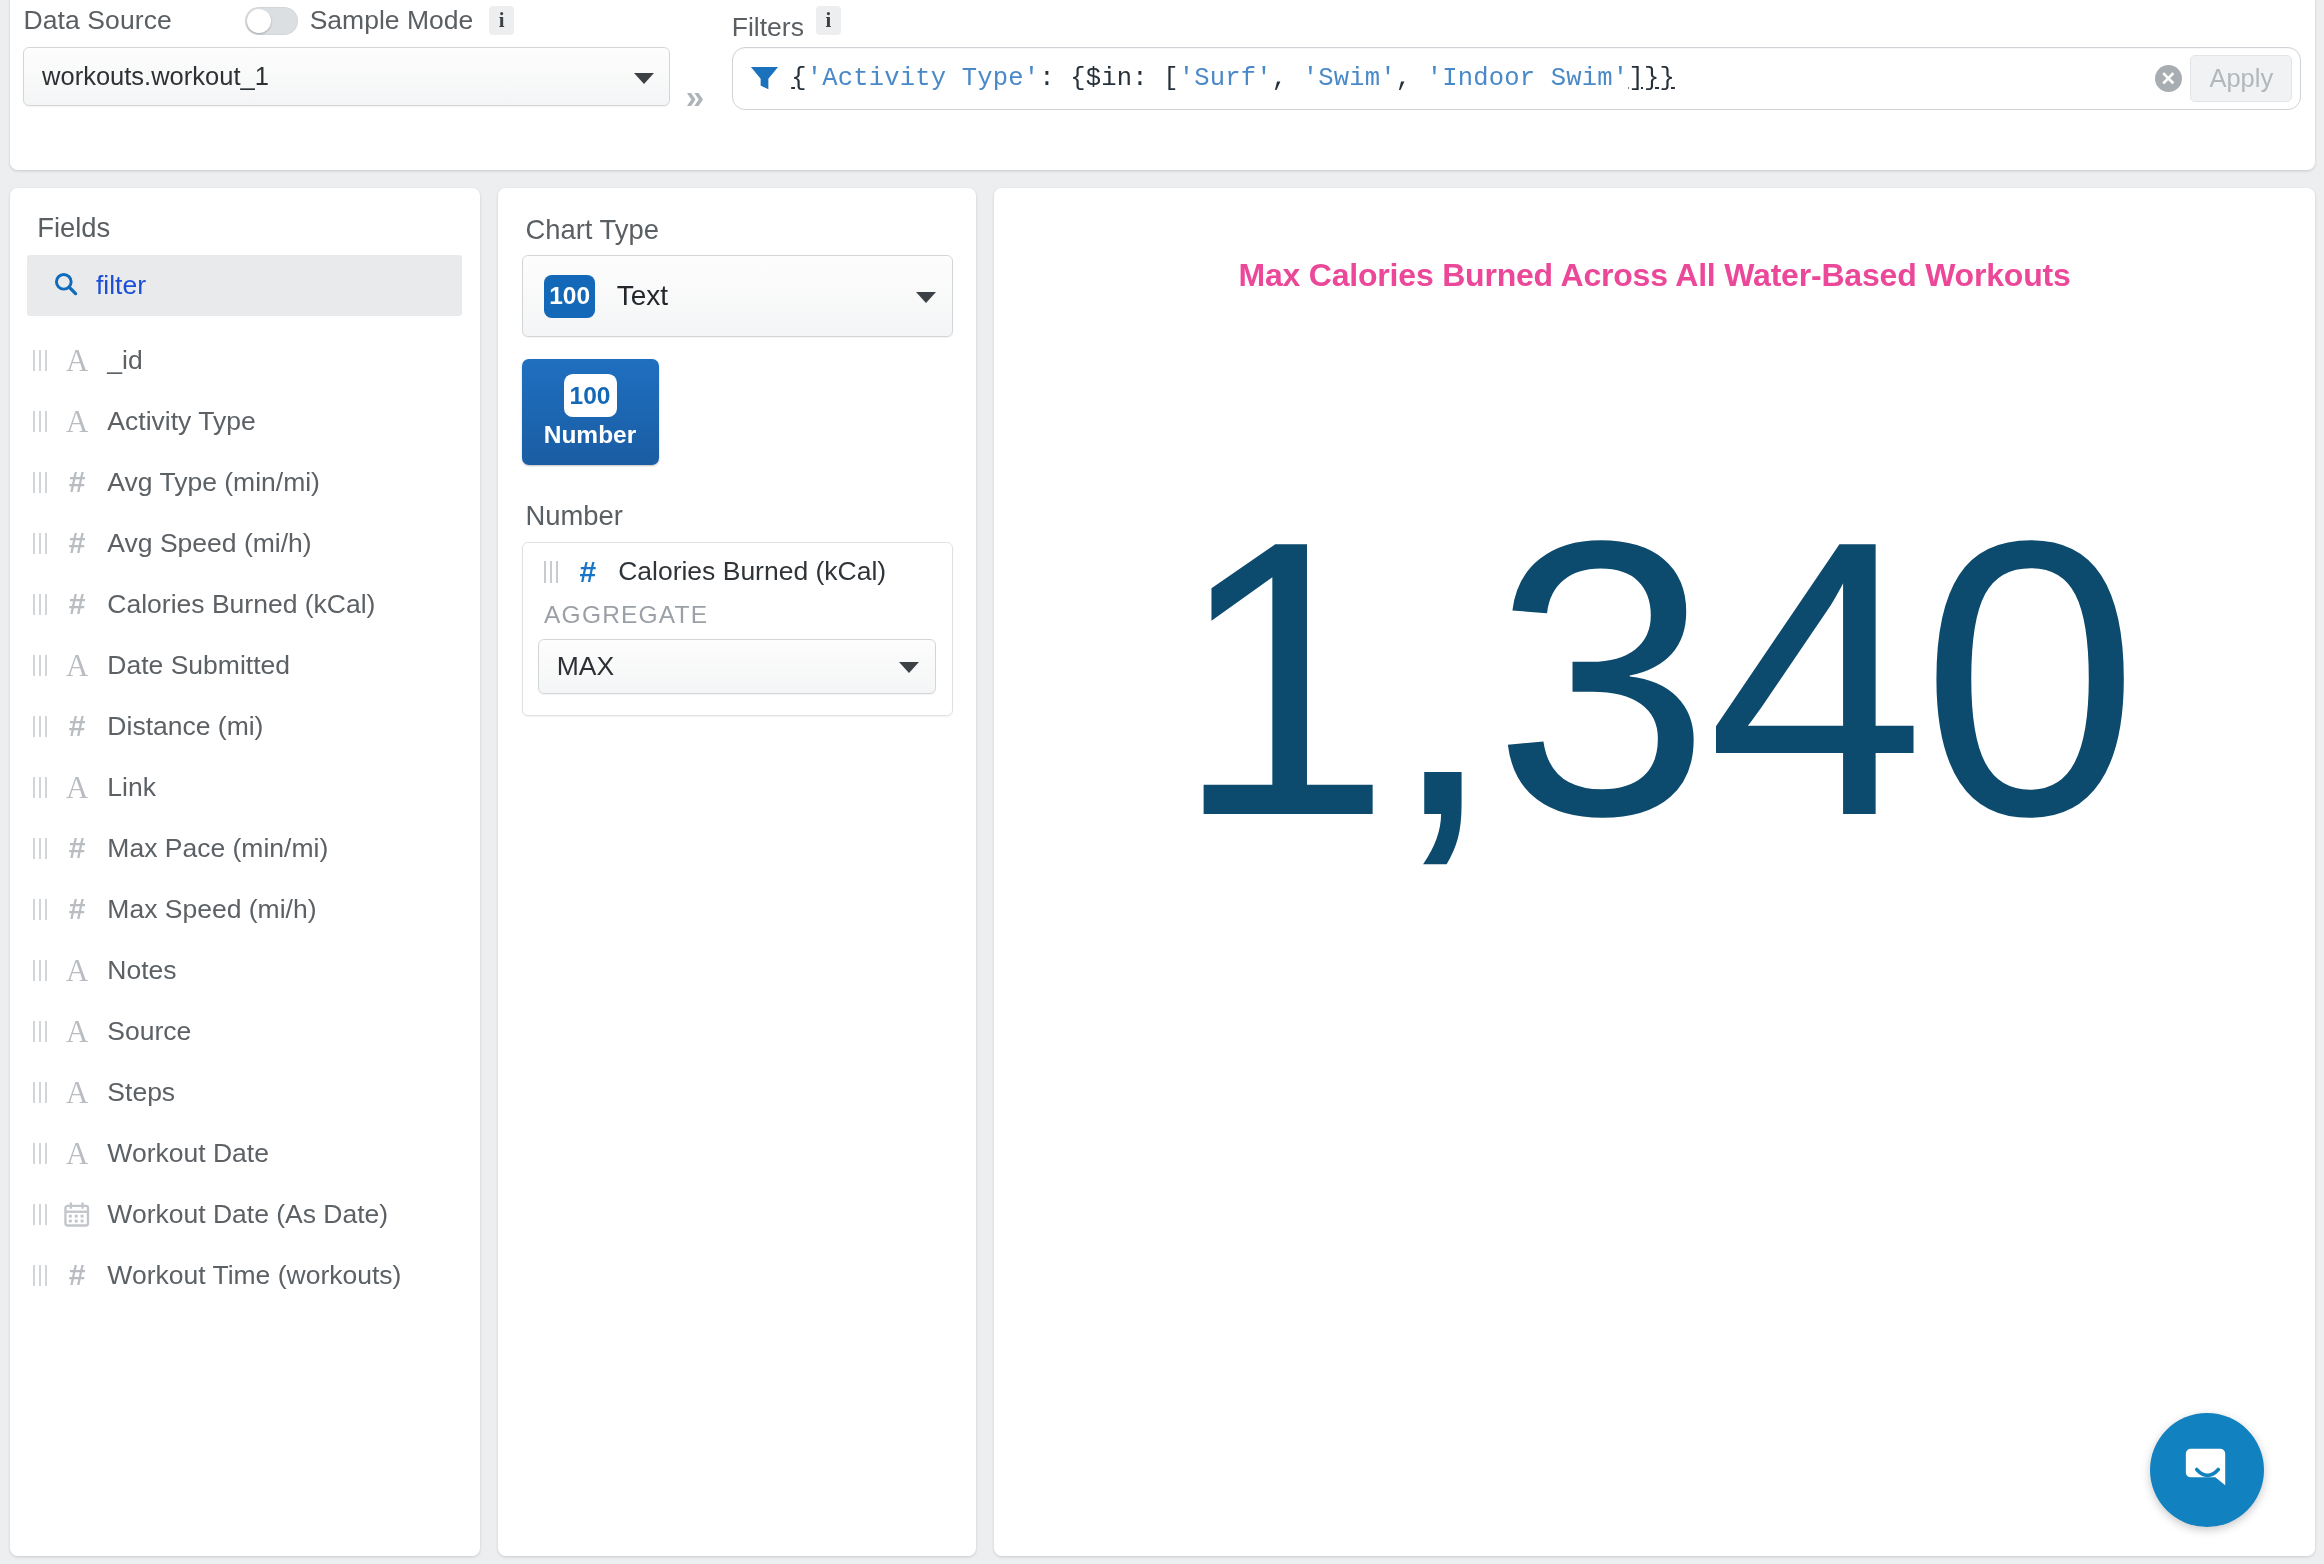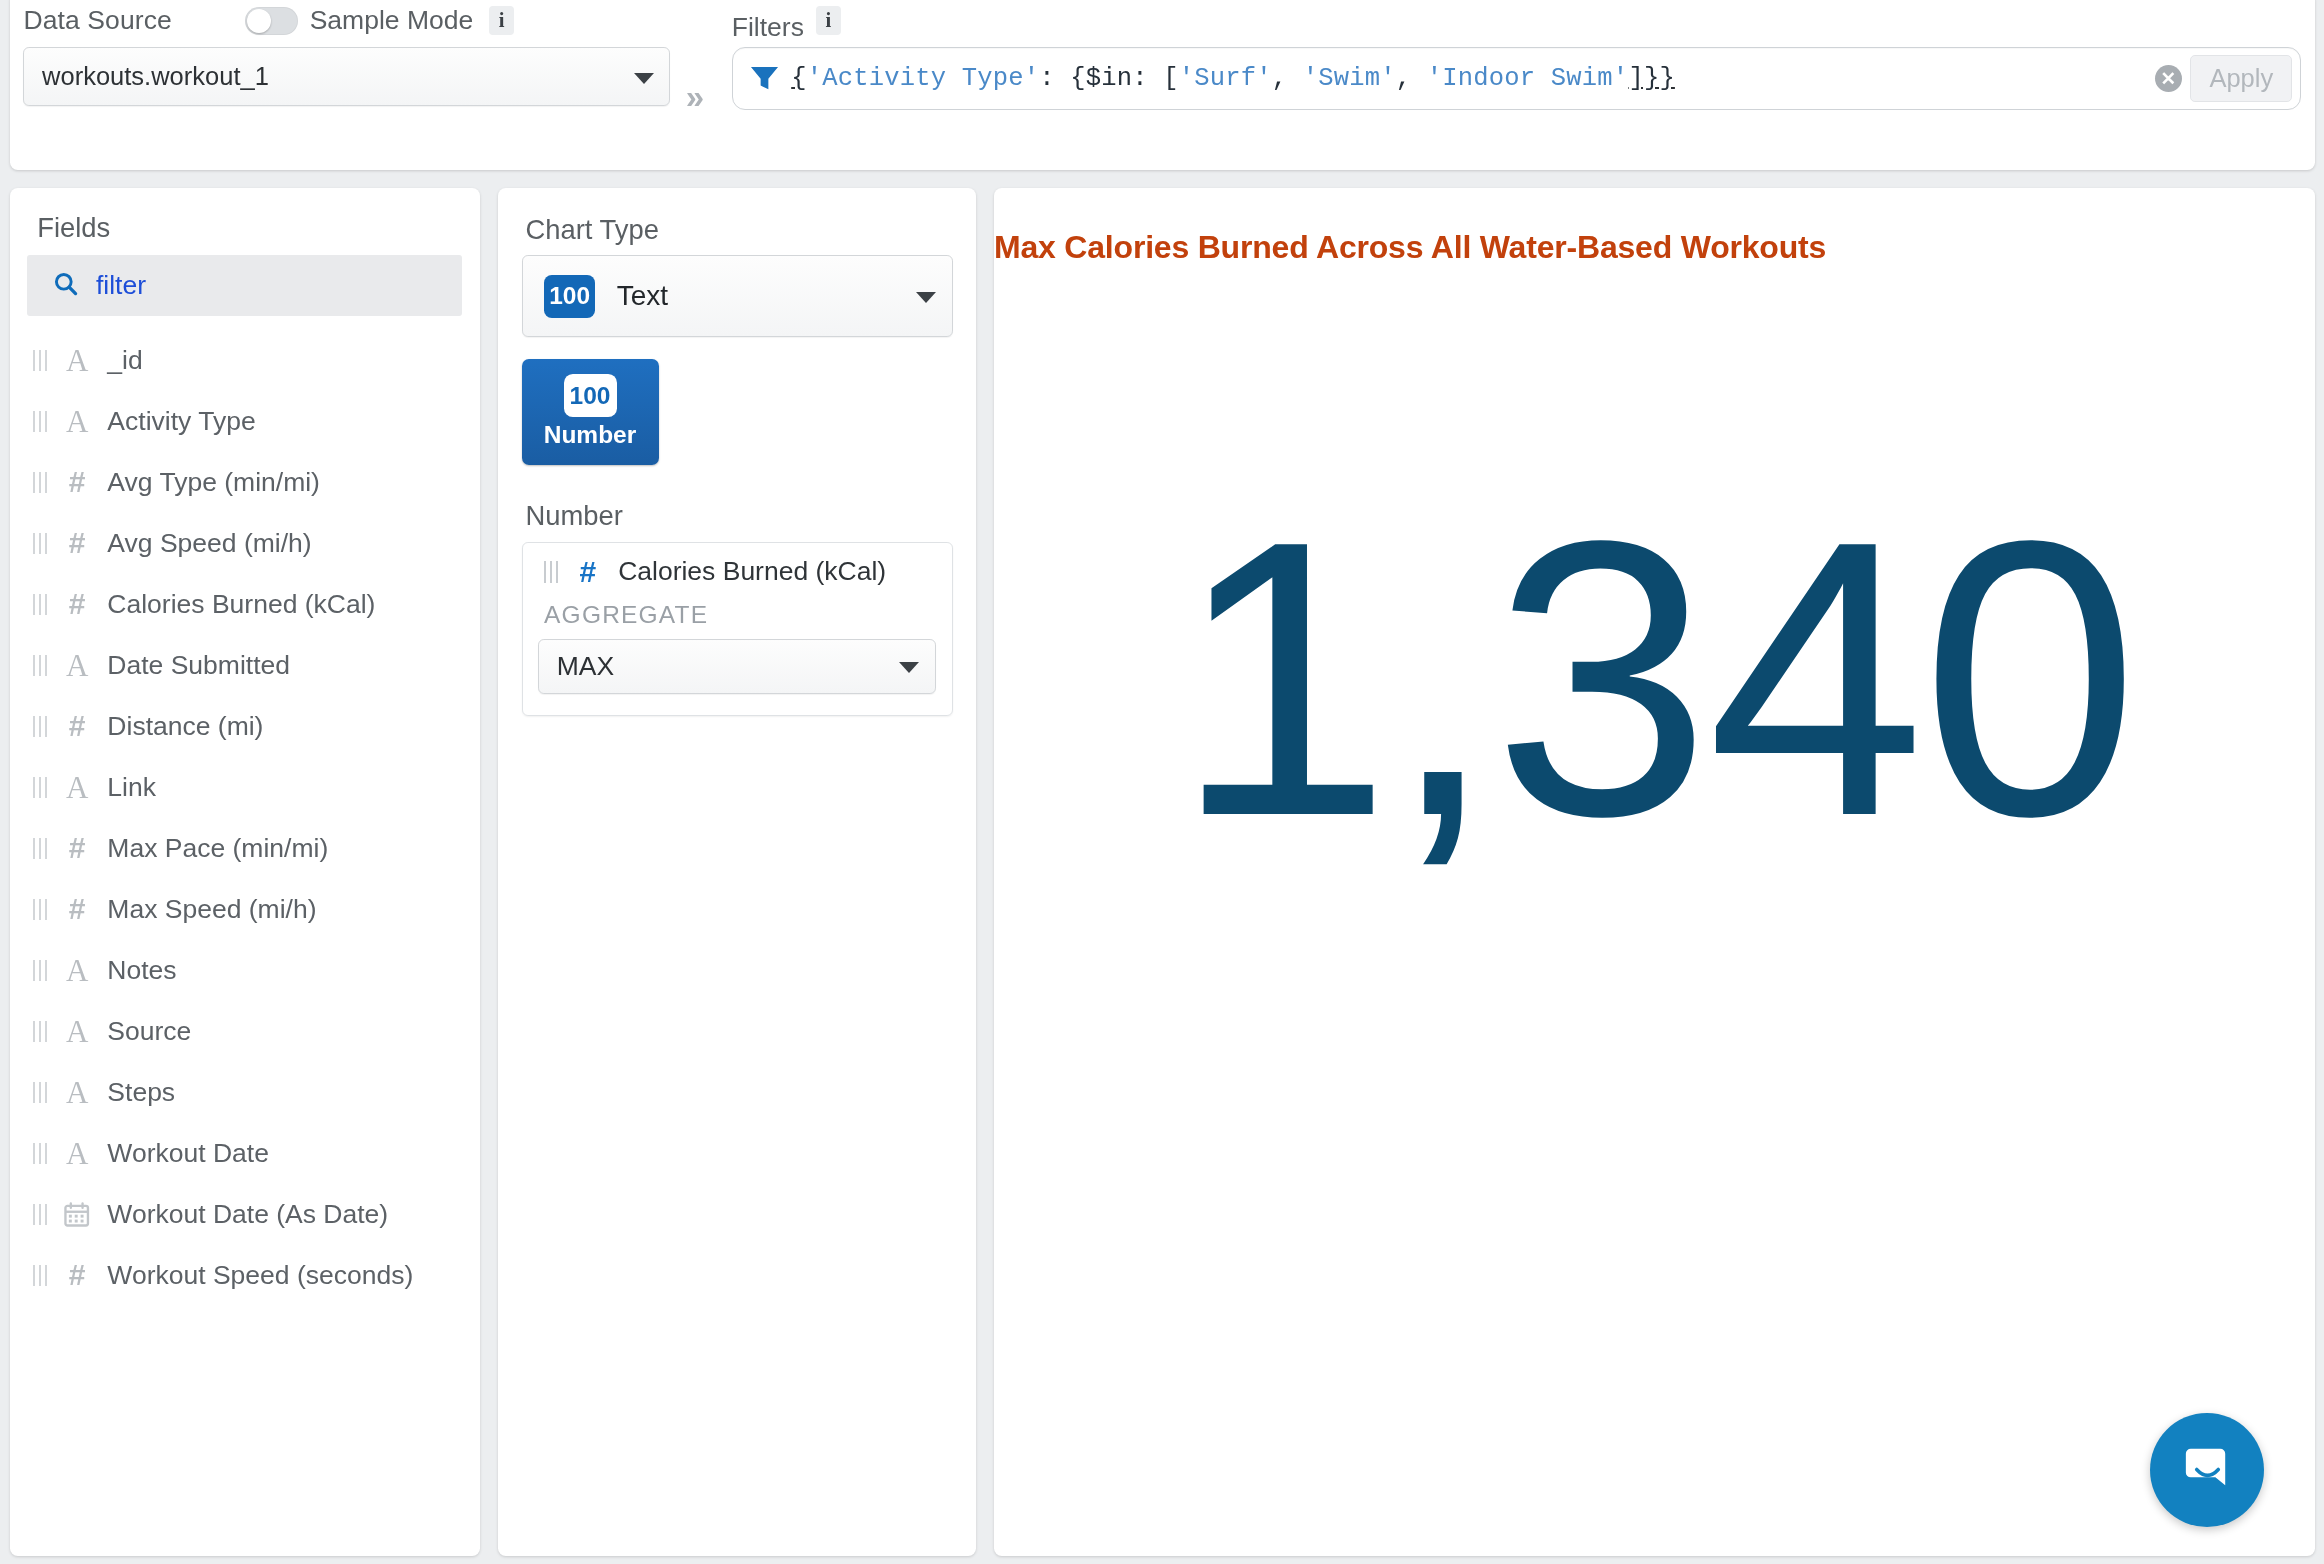--- a/index.html
+++ b/index.html
@@ -240,10 +240,11 @@
 
   
   .canvas-title {
+    text-align: center;
     font-size: 32px;
     font-weight: 700;
-    color: #c2410c;
-    padding-top: 41px;
+    color: #ec4899;
+    padding-top: 69px;
     letter-spacing: -0.2px;
   }
   .big-number {

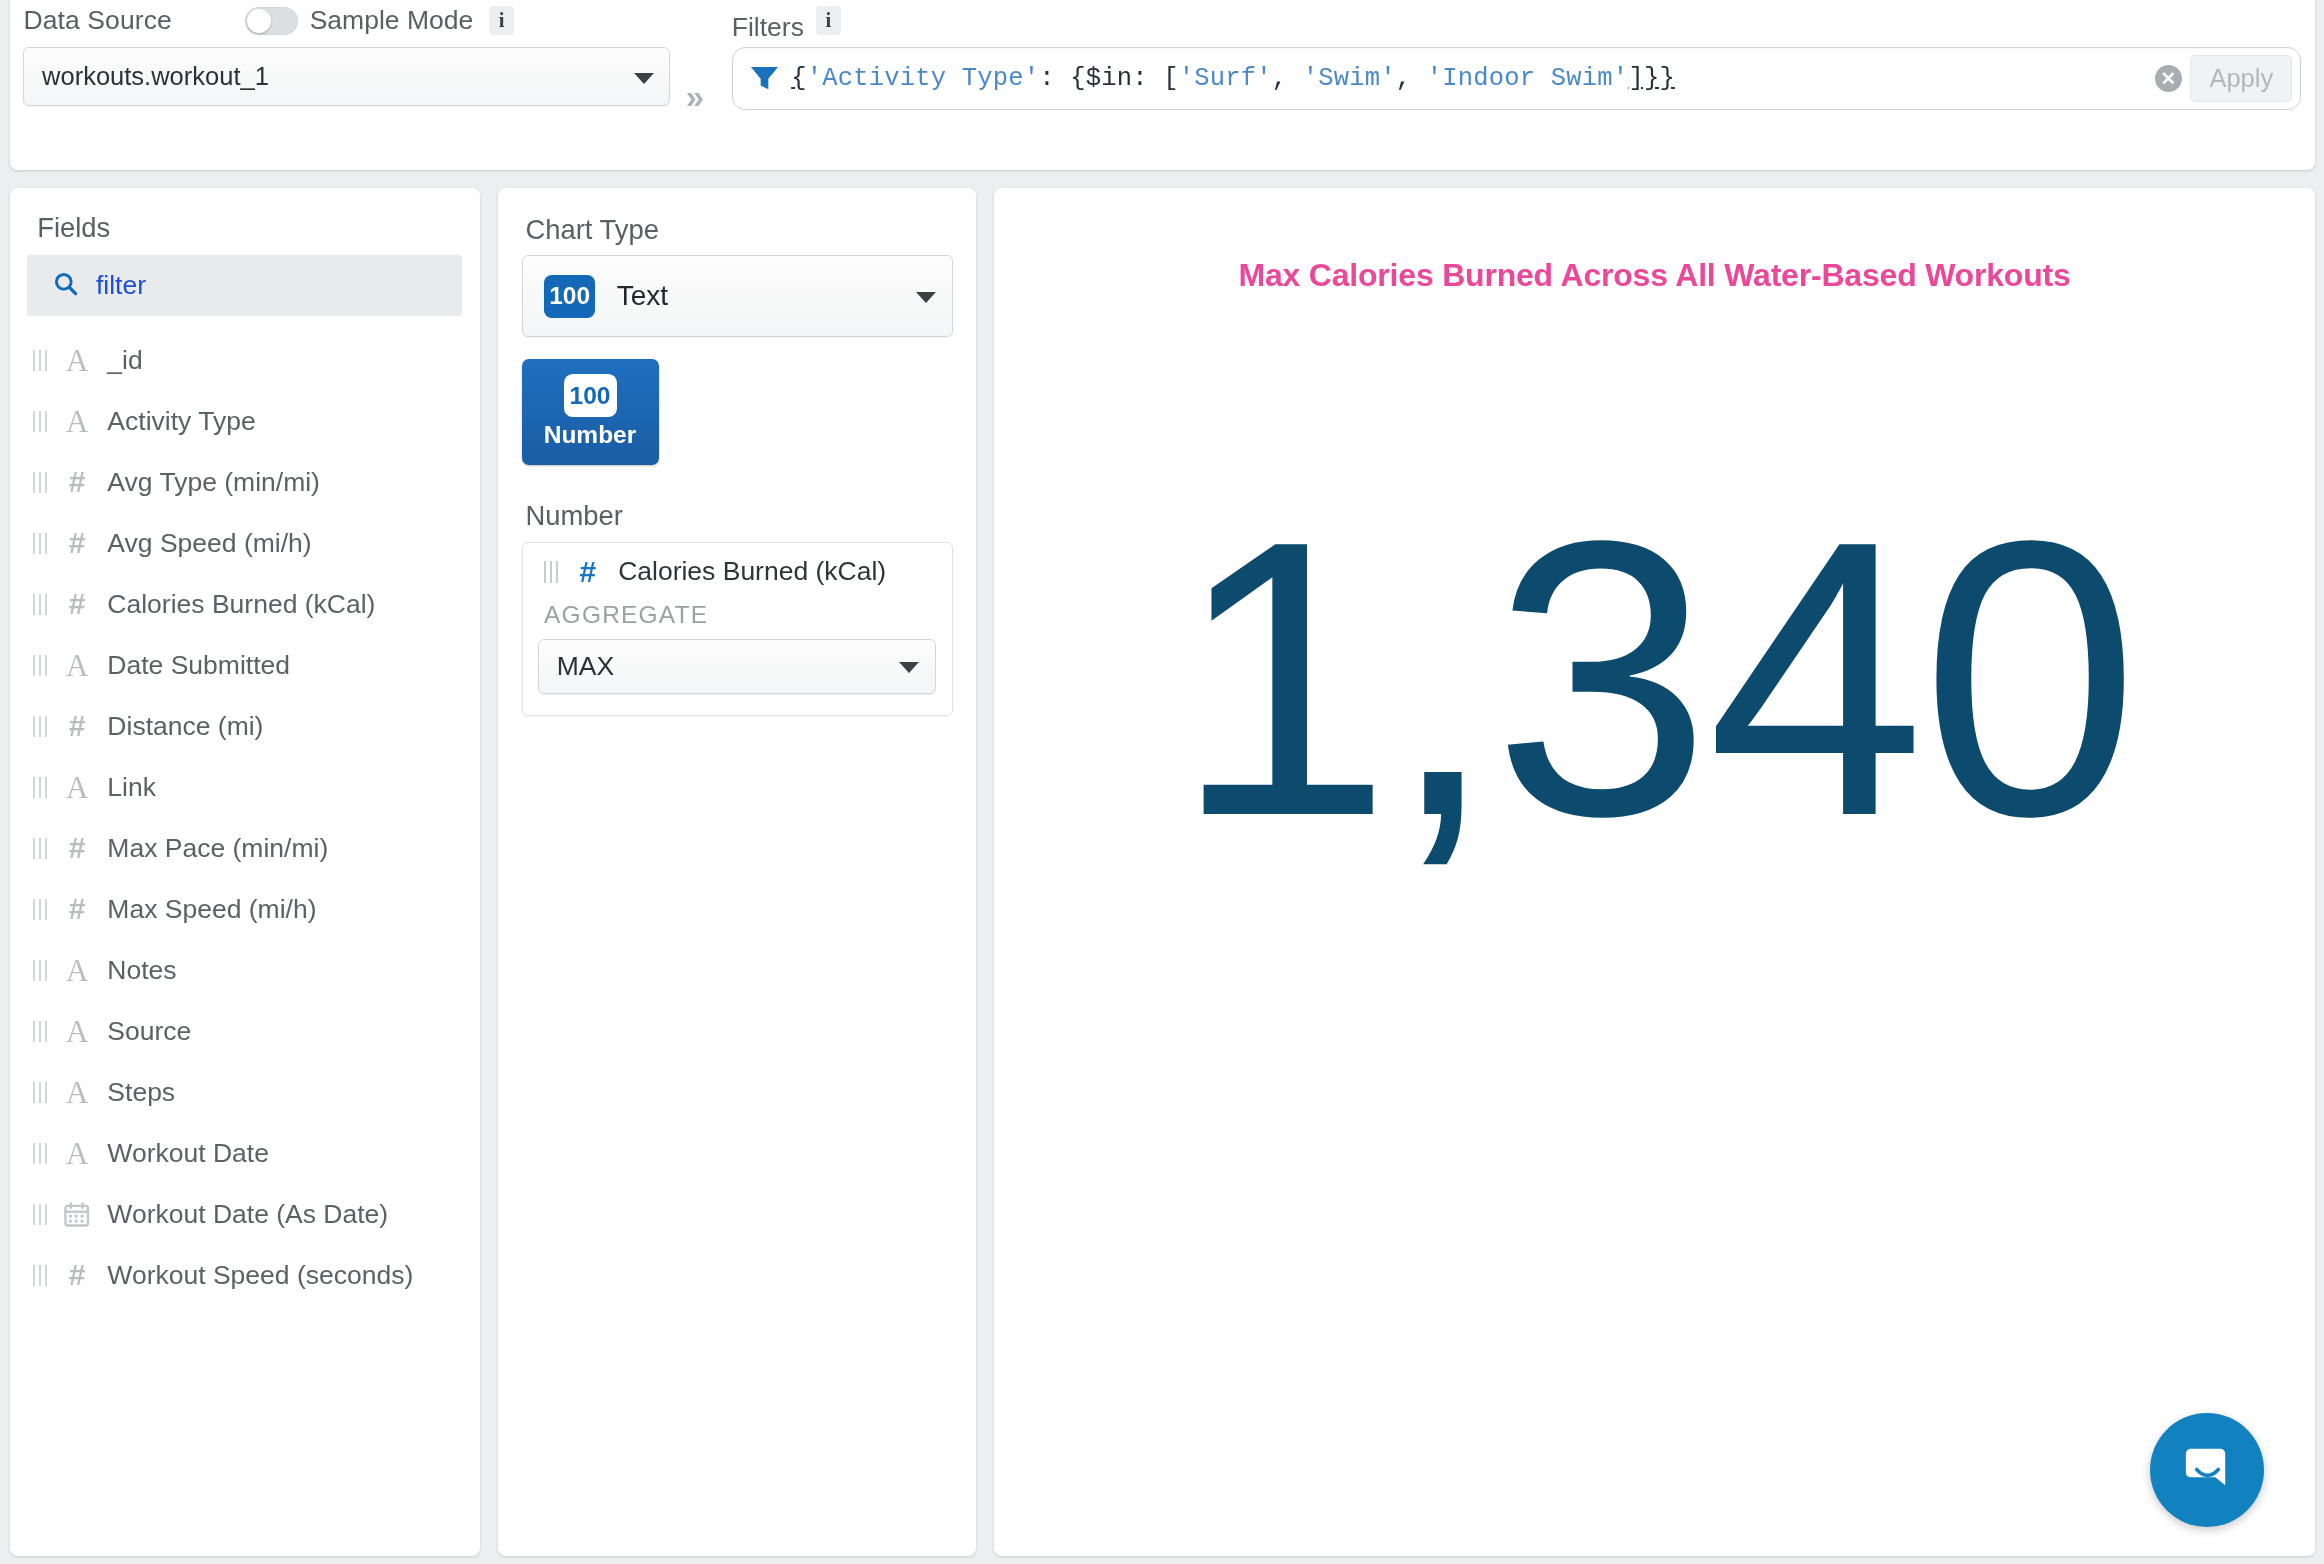--- a/index.html
+++ b/index.html
@@ -489,7 +489,7 @@
             <i></i>
           </span>
           <span class="ftype glyph-h">#</span>
-          <span class="fname">Workout Speed (seconds)</span>
+          <span class="fname">Workout Time (workouts)</span>
         </div>
       </div>
   </div>

